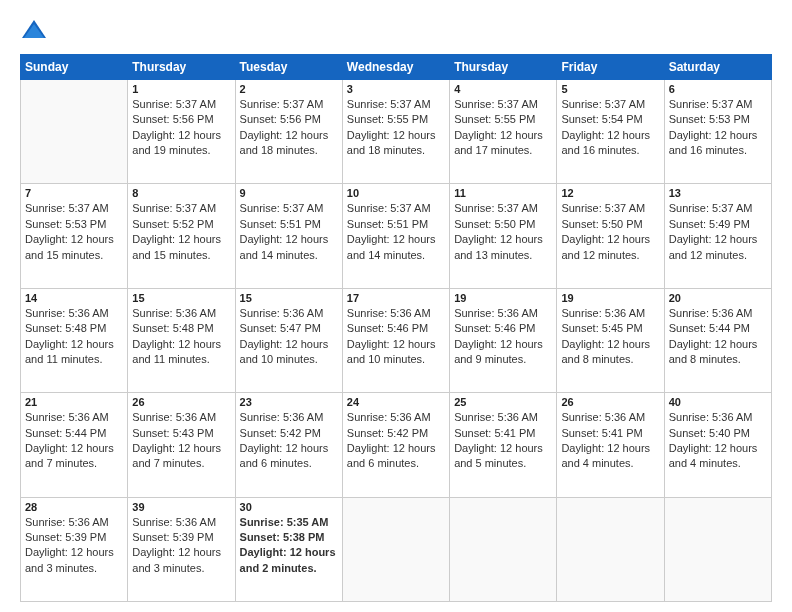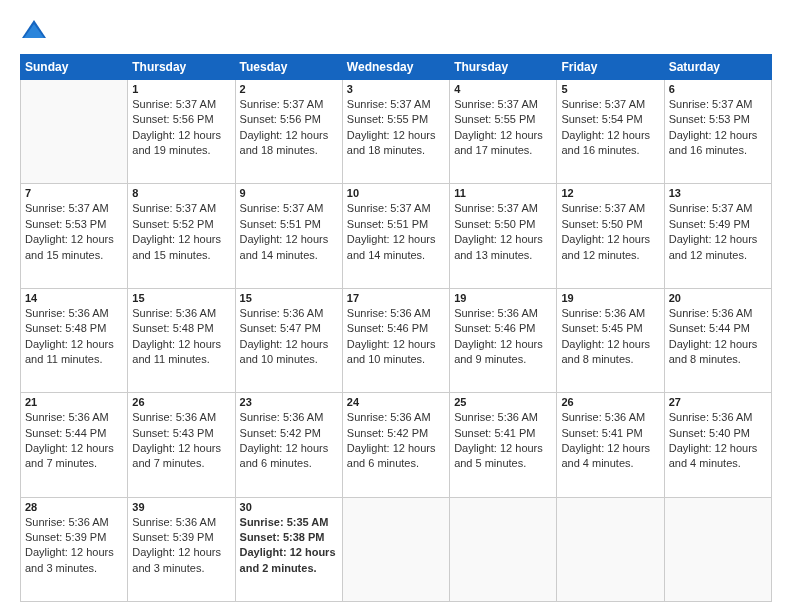--- a/index.html
+++ b/index.html
@@ -318,7 +318,7 @@
 and 4 minutes.</div>
           </td>
           <td>
-            <span class="day-num">27</span>
+            <span class="day-num">40</span>
             <div class="day-info" style="white-space: pre-line;">Sunrise: 5:36 AM
 Sunset: 5:40 PM
 Daylight: 12 hours

